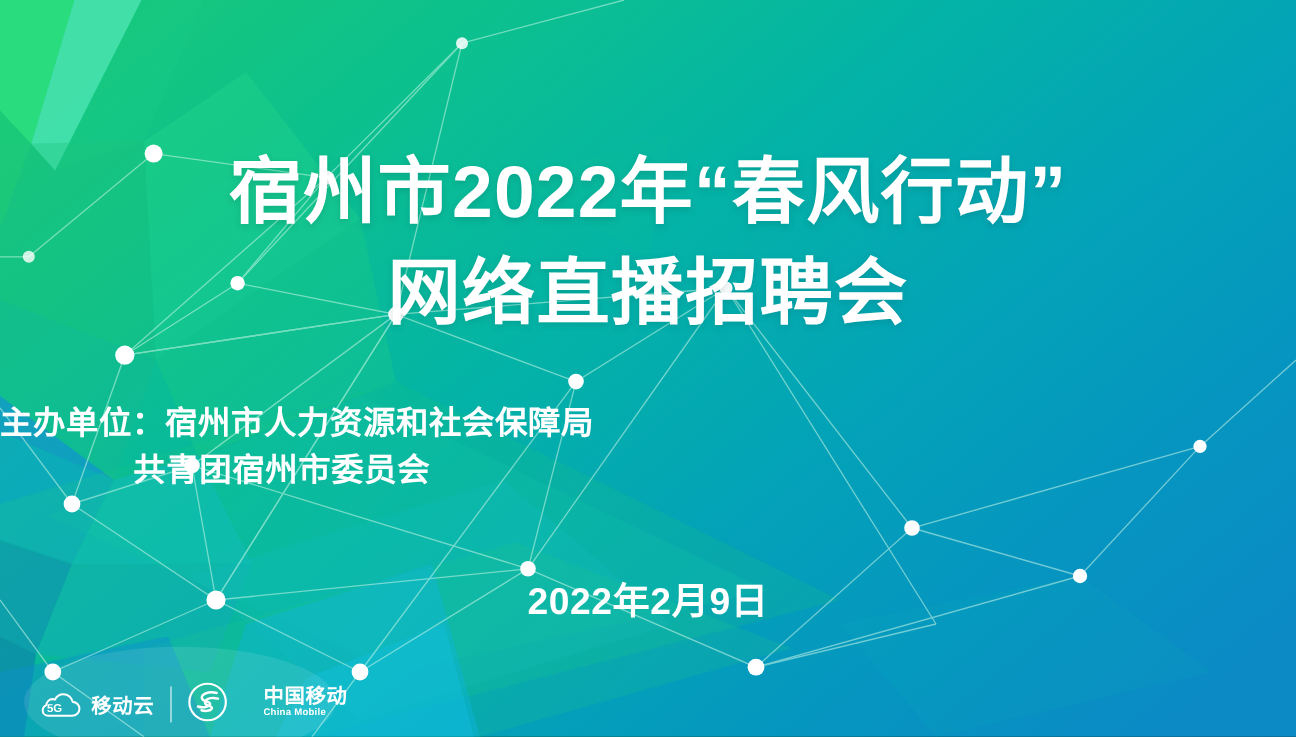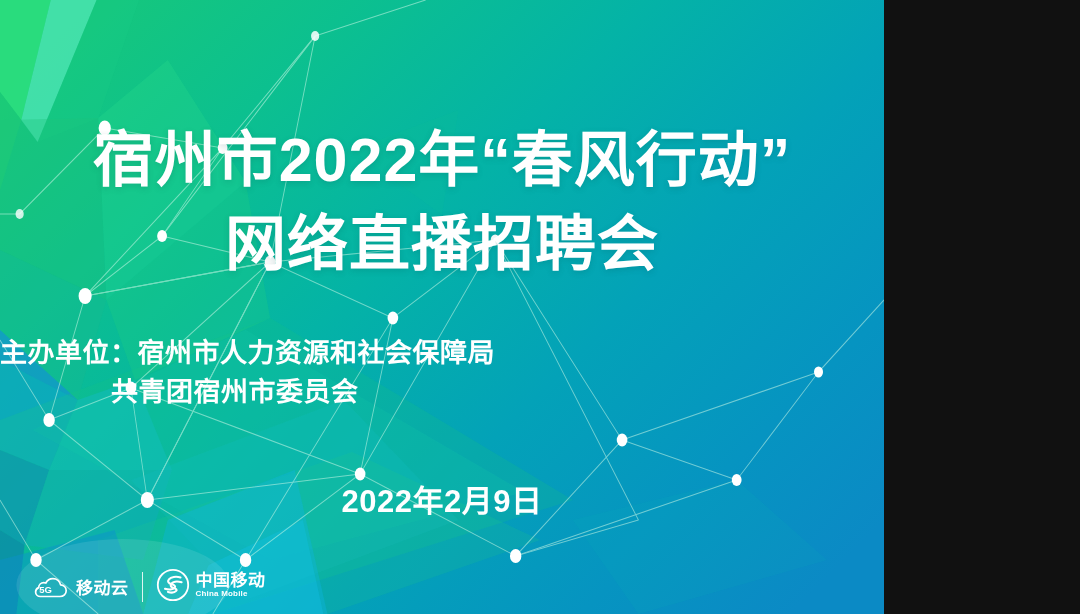--- a/index.html
+++ b/index.html
@@ -10,7 +10,7 @@
   }
   .poster {
     position: relative;
-    width: 884px;
+    width: 1080px;
     height: 614px;
     overflow: hidden;
     font-family: "Liberation Sans", "DejaVu Sans", sans-serif;

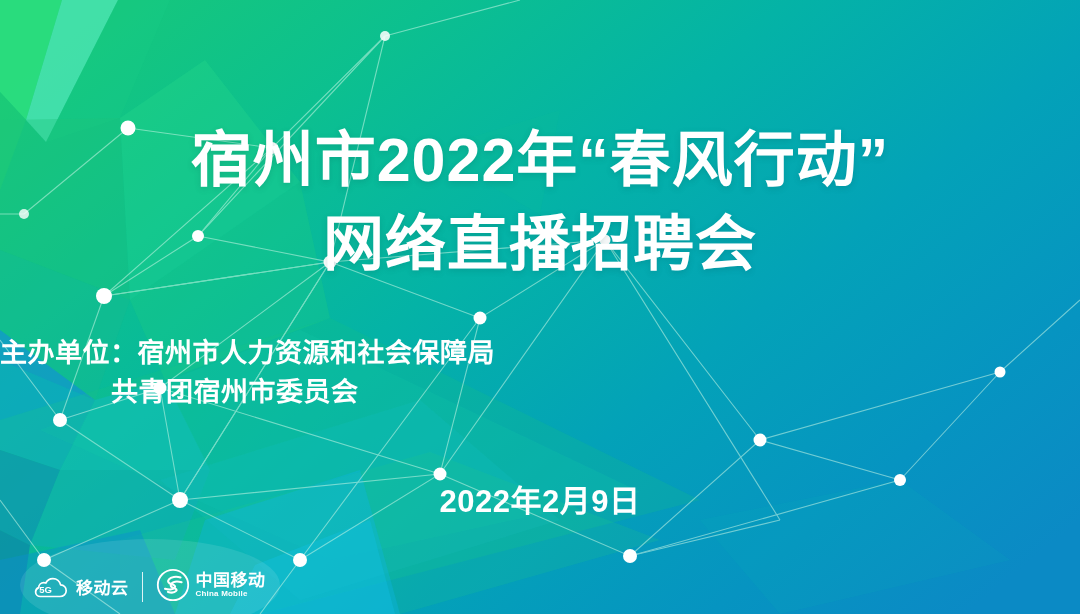--- a/index.html
+++ b/index.html
@@ -121,6 +121,7 @@
     display: flex;
     flex-direction: column;
     justify-content: center;
+    margin-left: 24px;
   }
 </style>
 </head>

